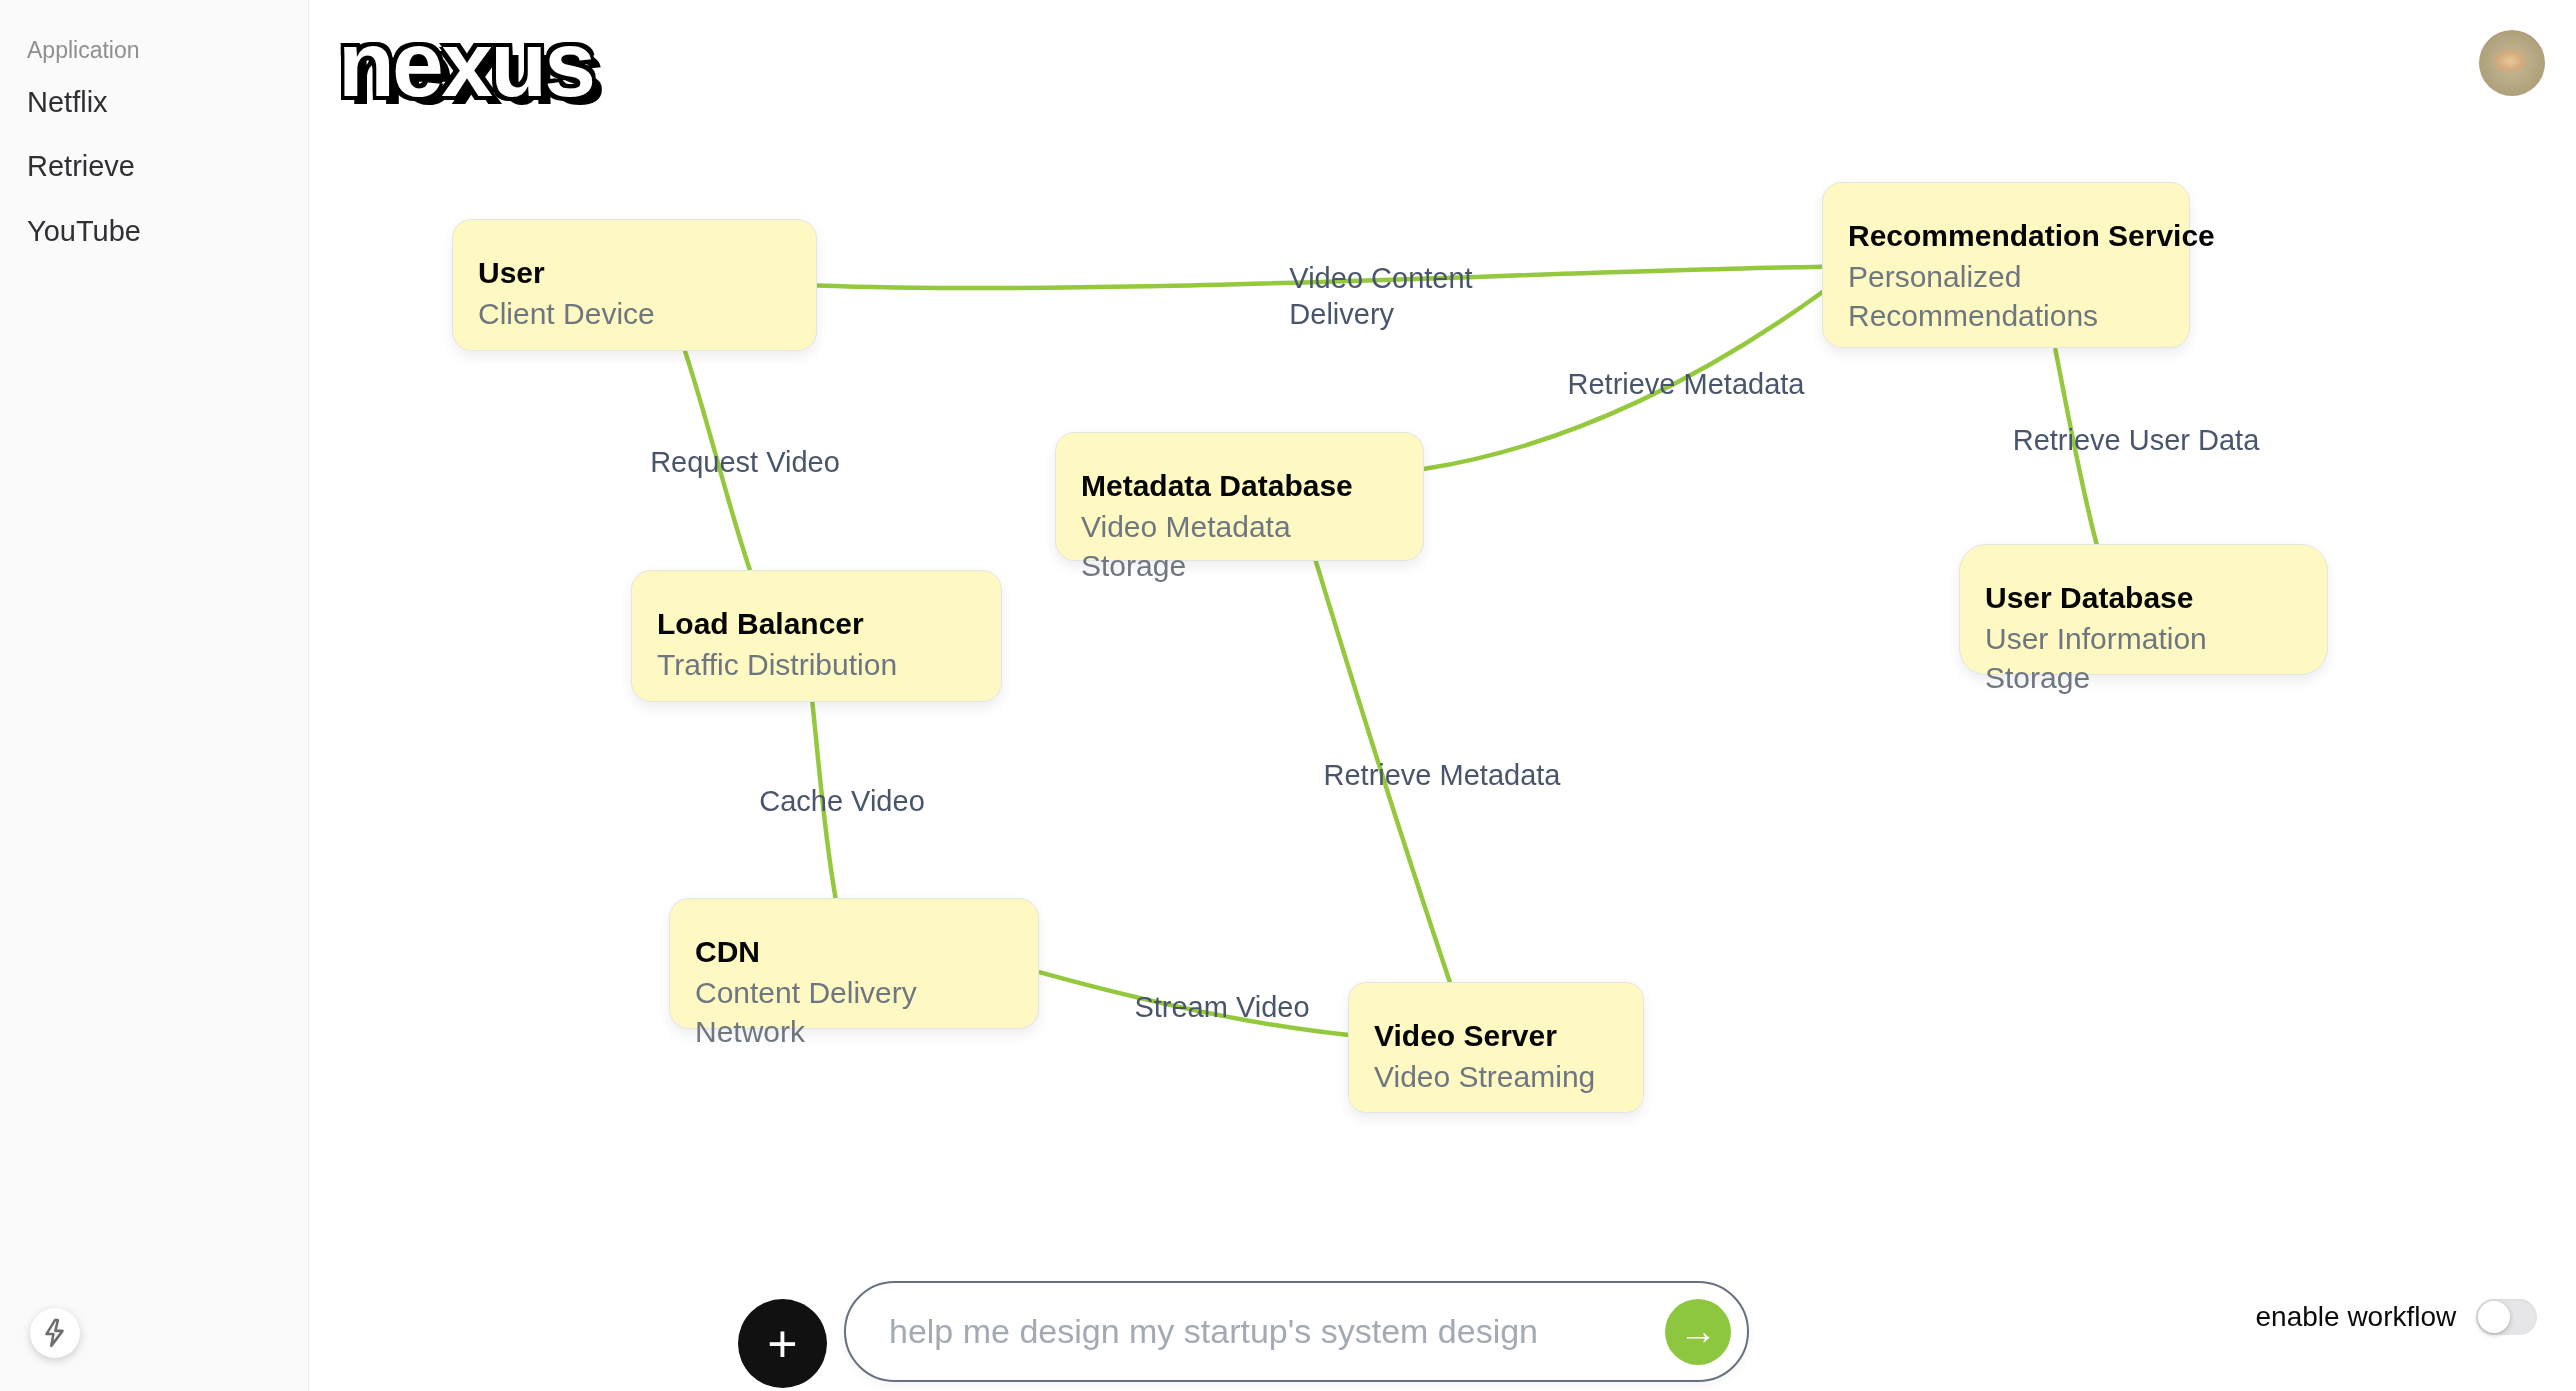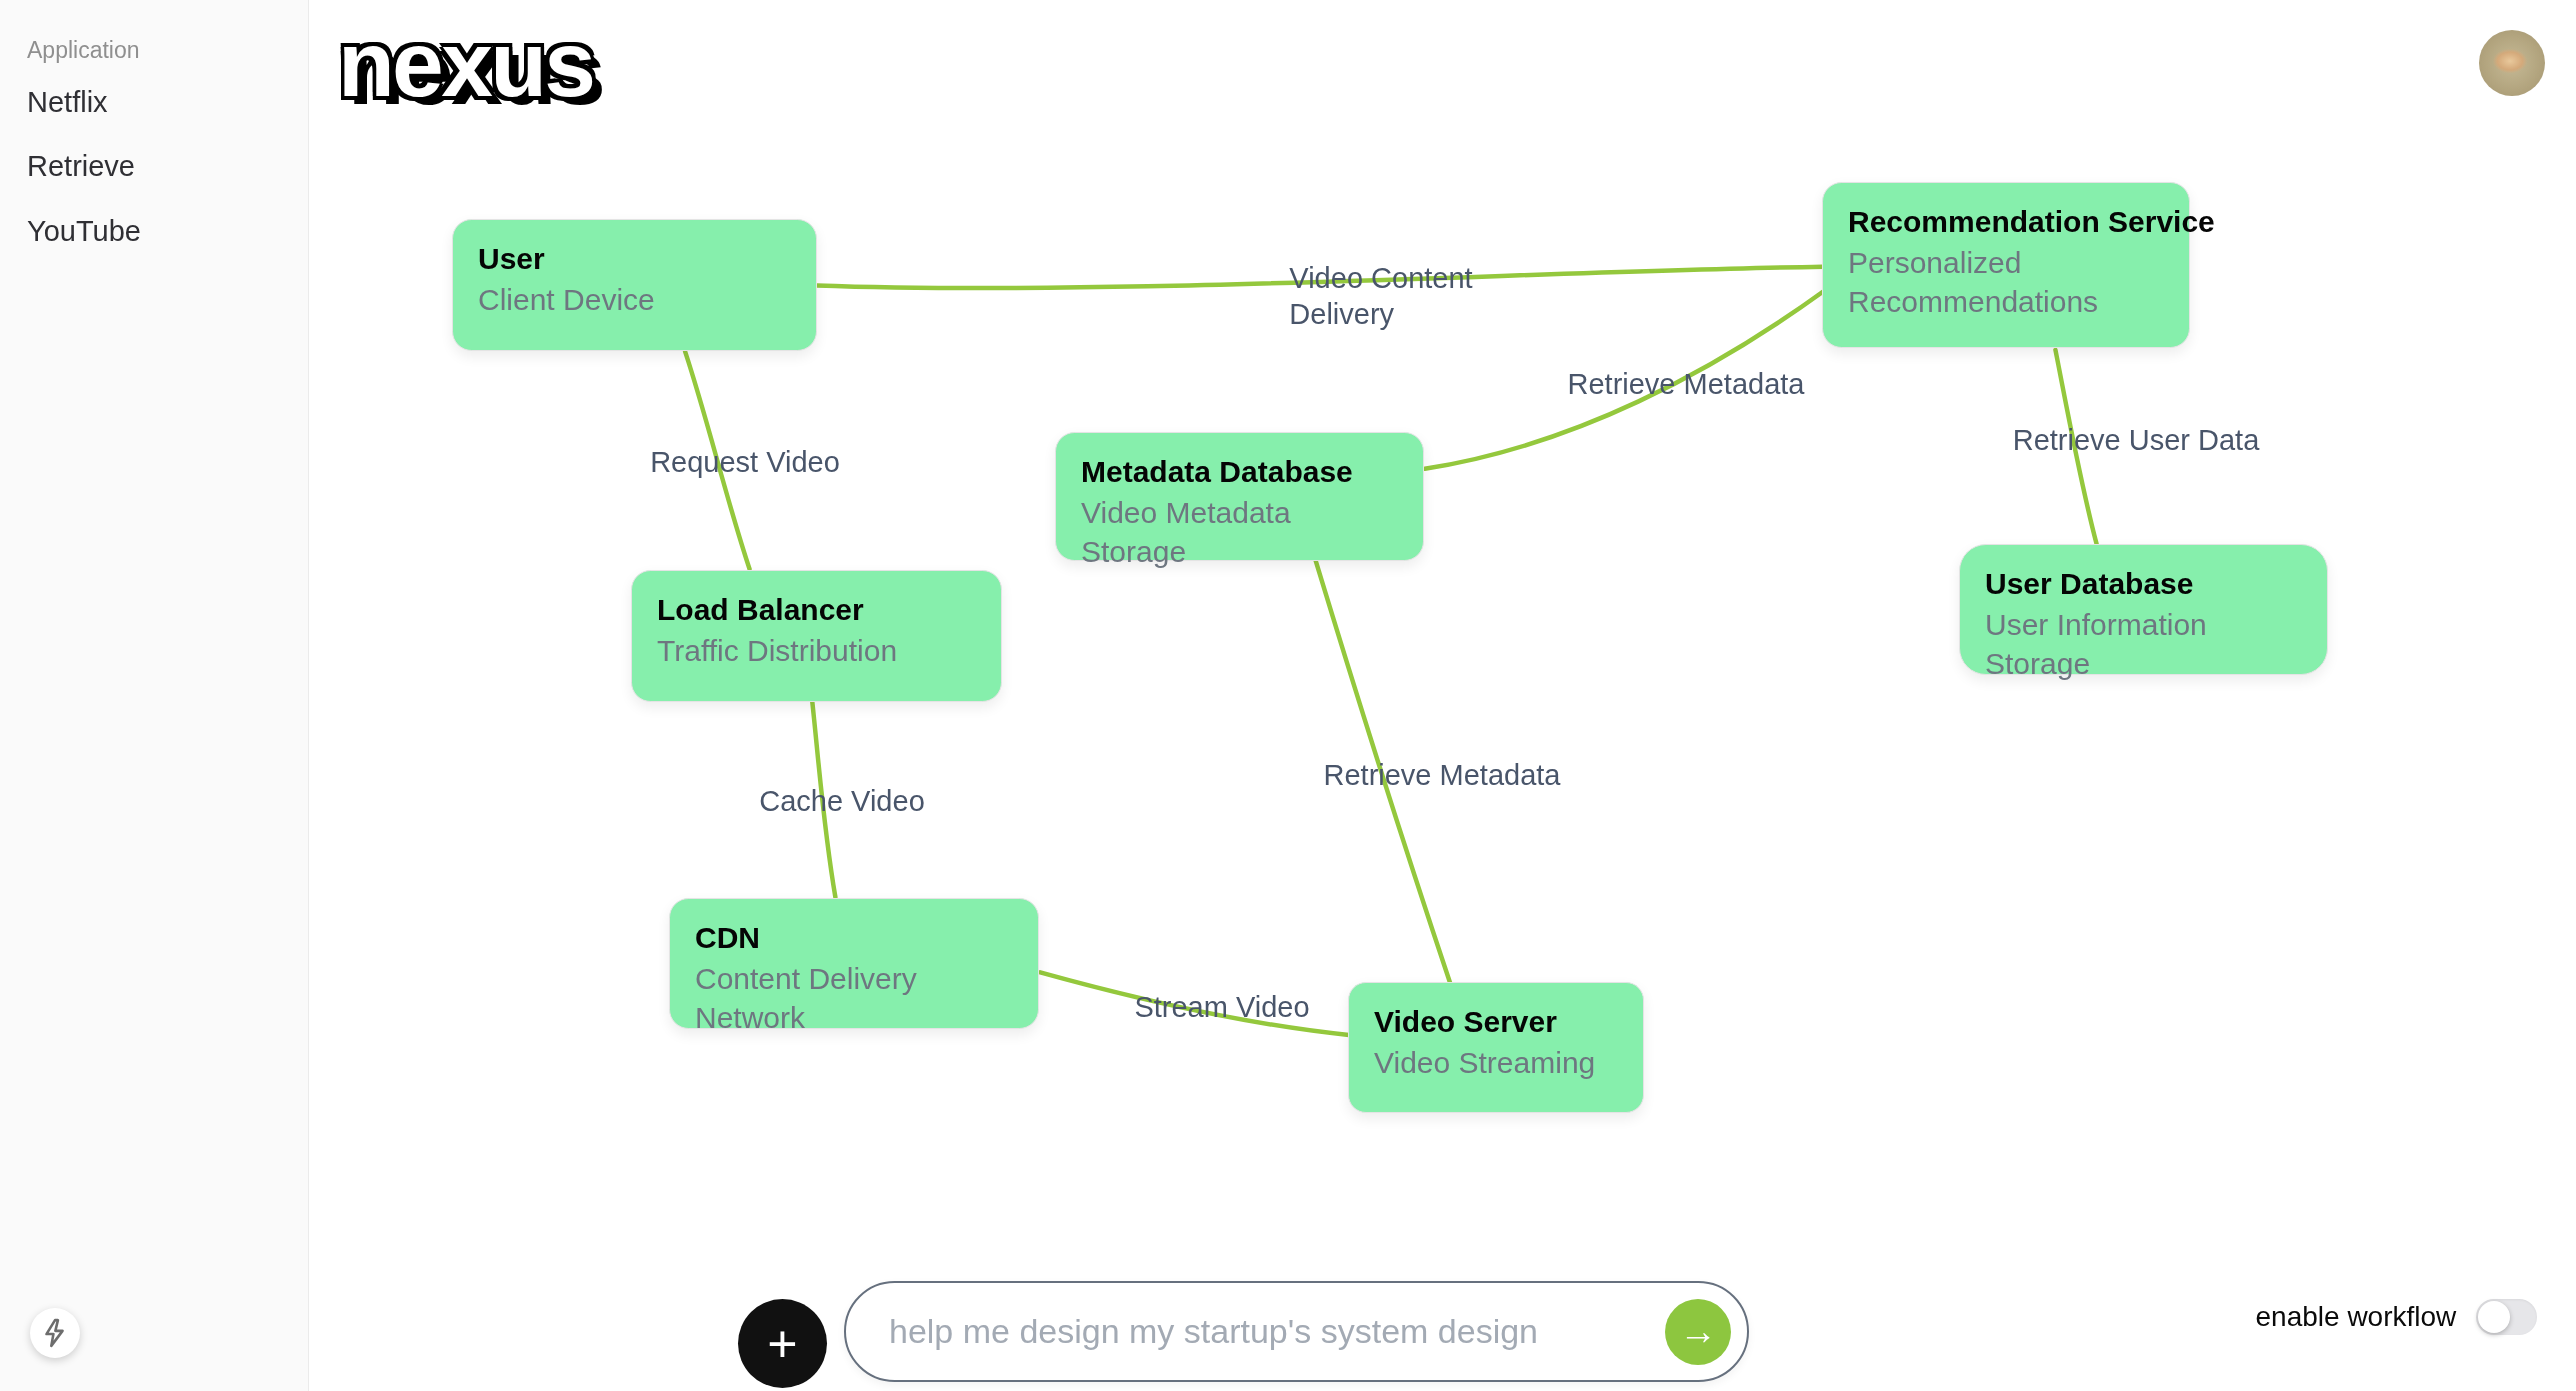--- a/index.html
+++ b/index.html
@@ -57,10 +57,10 @@
   .canvas { position:absolute; left:0; top:0; width:2576px; height:1392px; }
   .edges-svg { position:absolute; left:0; top:0; pointer-events:none; }
   .node {
-    position:absolute; background:#86efac;
+    position:absolute; background:#fef9c3;
     border:1.8px solid #e4e4e4; border-radius:19.7px;
     box-shadow:0 5.4px 12.5px rgba(0,0,0,0.07);
-    padding:19px 25px; cursor:grab;
+    padding:33px 25px; cursor:grab;
   }
   .node-title {
     font-size:30px; font-weight:600; color:#050505; line-height:39px;

